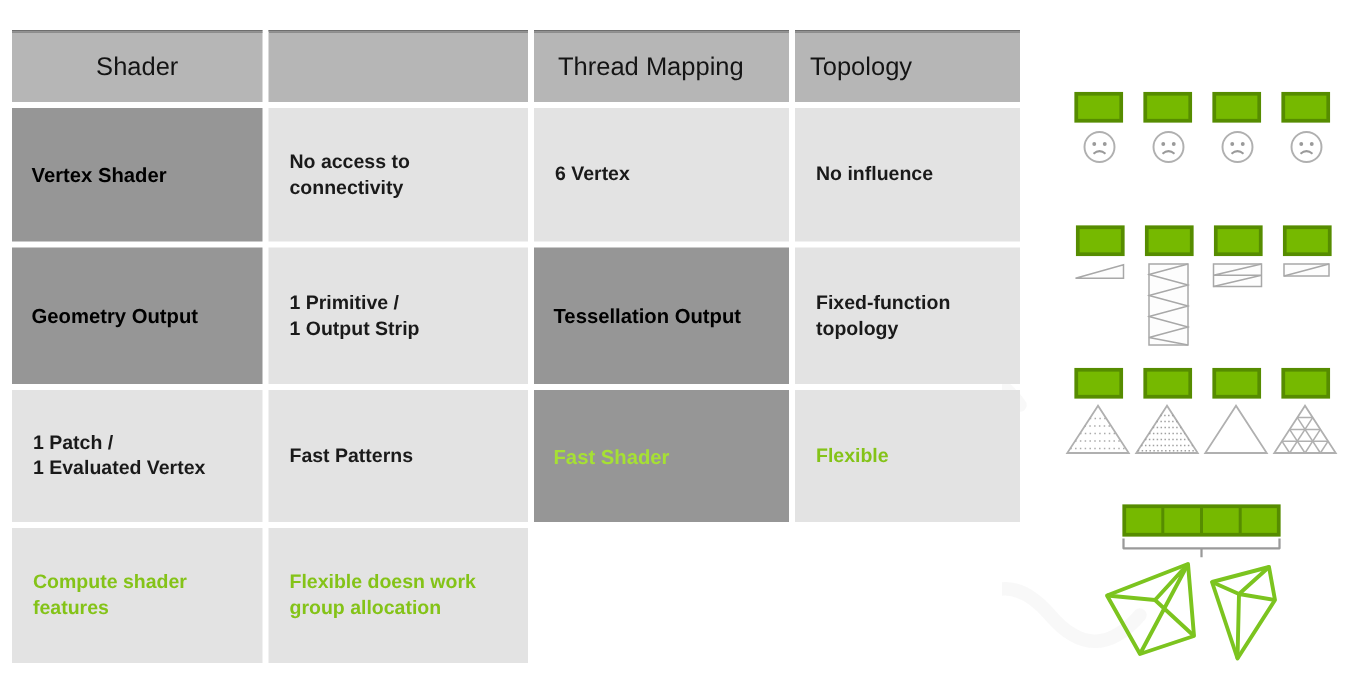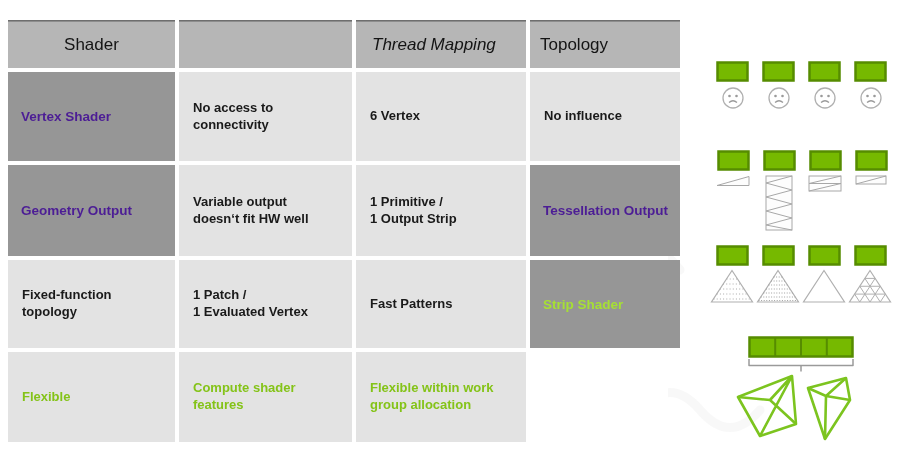--- a/index.html
+++ b/index.html
@@ -13,7 +13,7 @@
   .hcell{background:#b6b6b6;color:#141414;font-size:17px;display:flex;align-items:center;
          border-top:1px solid #6e6e6e;box-shadow:0 1px 0 #8d8d8d inset;}
   .hcell.center{justify-content:center;}
-  .hcell.pad{padding-left:16px;font-style:italic;}
+  .hcell.pad{padding-left:16px;}
   .hcell.pad2{padding-left:10px;}
   .ncell{background:#969696;color:#4c1d95;font-size:13.5px;font-weight:700;
          display:flex;align-items:center;padding-left:13px;}

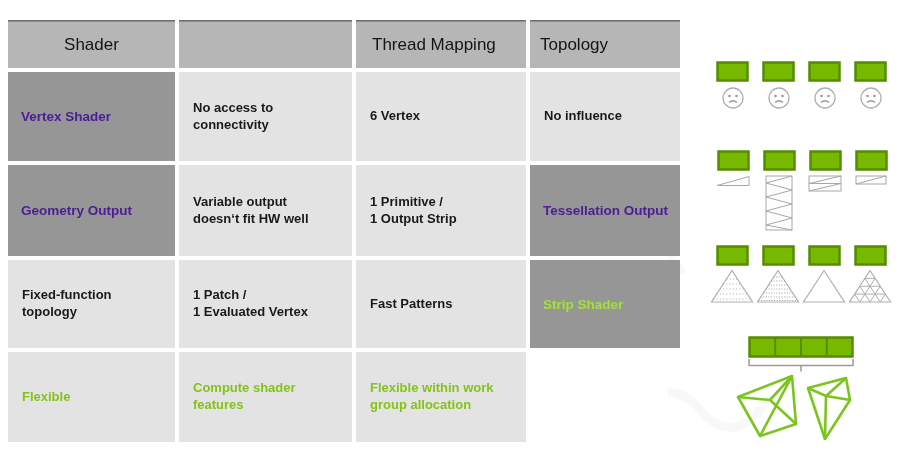--- a/index.html
+++ b/index.html
@@ -15,7 +15,7 @@
   .hcell.center{justify-content:center;}
   .hcell.pad{padding-left:16px;}
   .hcell.pad2{padding-left:10px;}
-  .ncell{background:#969696;color:#4c1d95;font-size:13.5px;font-weight:700;
+  .ncell{background:#969696;color:#000000;font-size:13.5px;font-weight:700;
          display:flex;align-items:center;padding-left:13px;}
   .cell{background:#e3e3e3;color:#1a1a1a;font-size:13px;font-weight:700;
         display:flex;align-items:center;padding-left:14px;padding-right:8px;

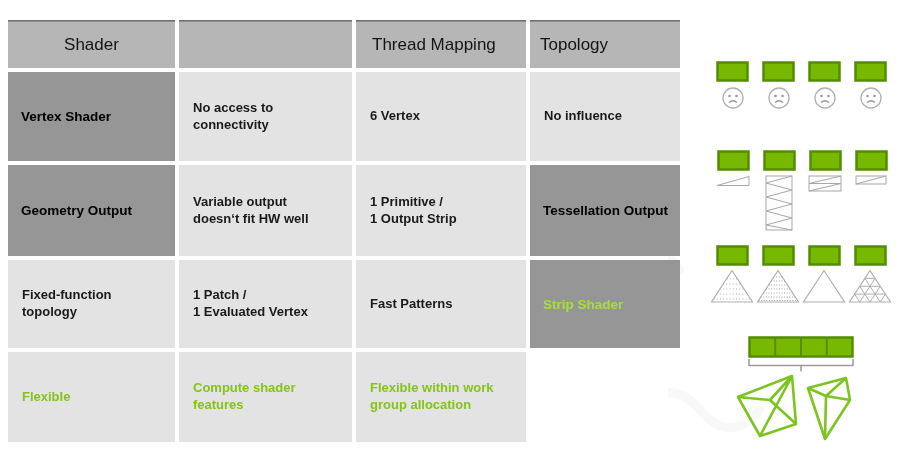--- a/index.html
+++ b/index.html
@@ -71,8 +71,6 @@
     <div class="cell">No influence</div>
 
     <div class="ncell">Geometry Output</div>
-    <div class="cell">Variable output
-doesn‘t fit HW well</div>
     <div class="cell">1 Primitive /
 1 Output Strip</div>
 

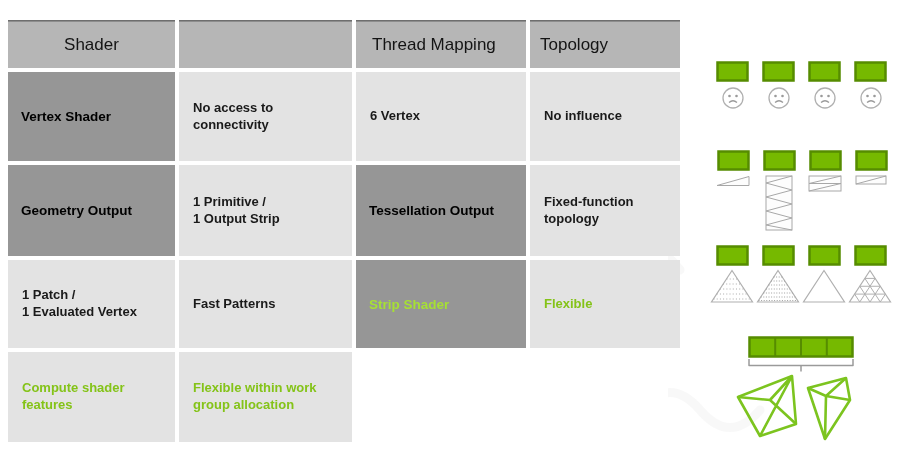--- a/index.html
+++ b/index.html
@@ -81,7 +81,7 @@
 1 Evaluated Vertex</div>
     <div class="cell">Fast Patterns</div>
 
-    <div class="ncell green-on-dark">Strip Shader</div>
+    <div class="ncell green-on-dark">Fast Shader</div>
     <div class="cell green-on-light">Flexible</div>
     <div class="cell green-on-light">Compute shader
 features</div>

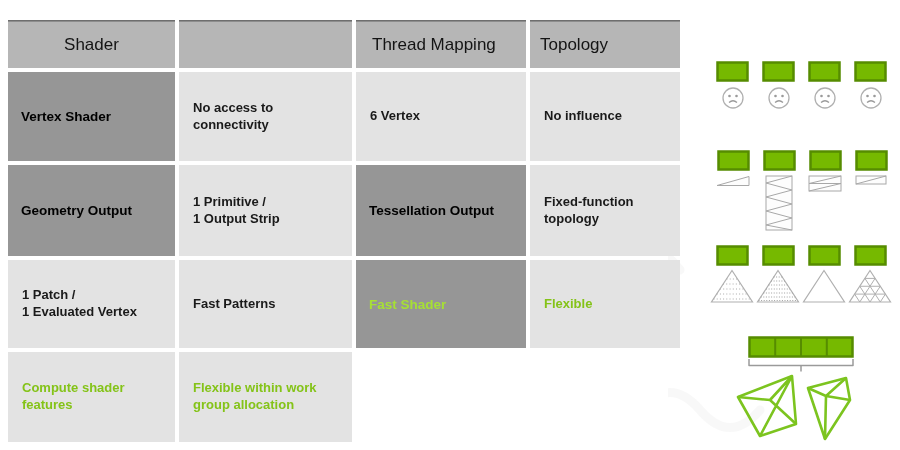--- a/index.html
+++ b/index.html
@@ -85,7 +85,7 @@
     <div class="cell green-on-light">Flexible</div>
     <div class="cell green-on-light">Compute shader
 features</div>
-    <div class="cell green-on-light">Flexible within work
+    <div class="cell green-on-light">Flexible doesn work
 group allocation</div>
   </div>
 

